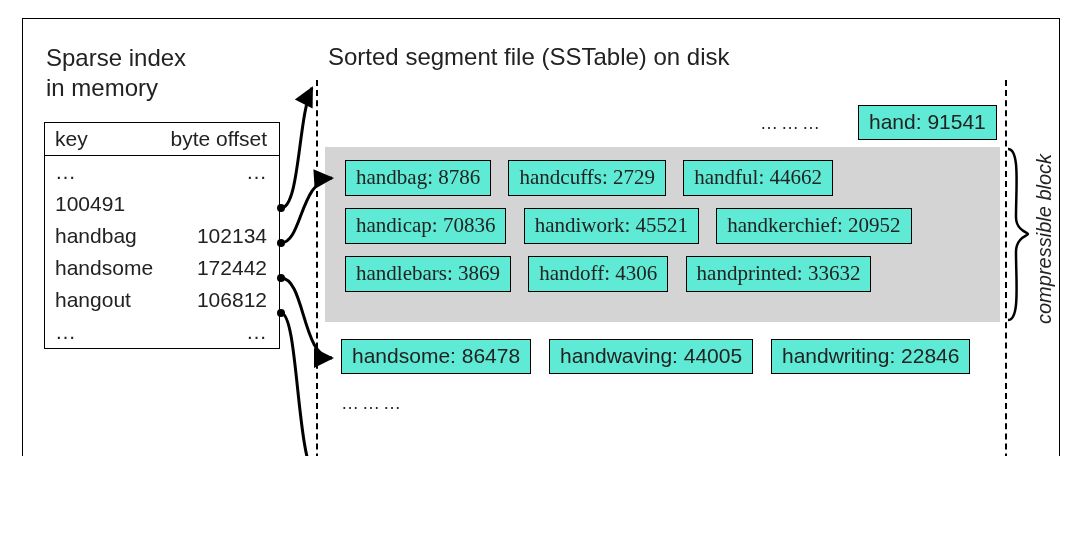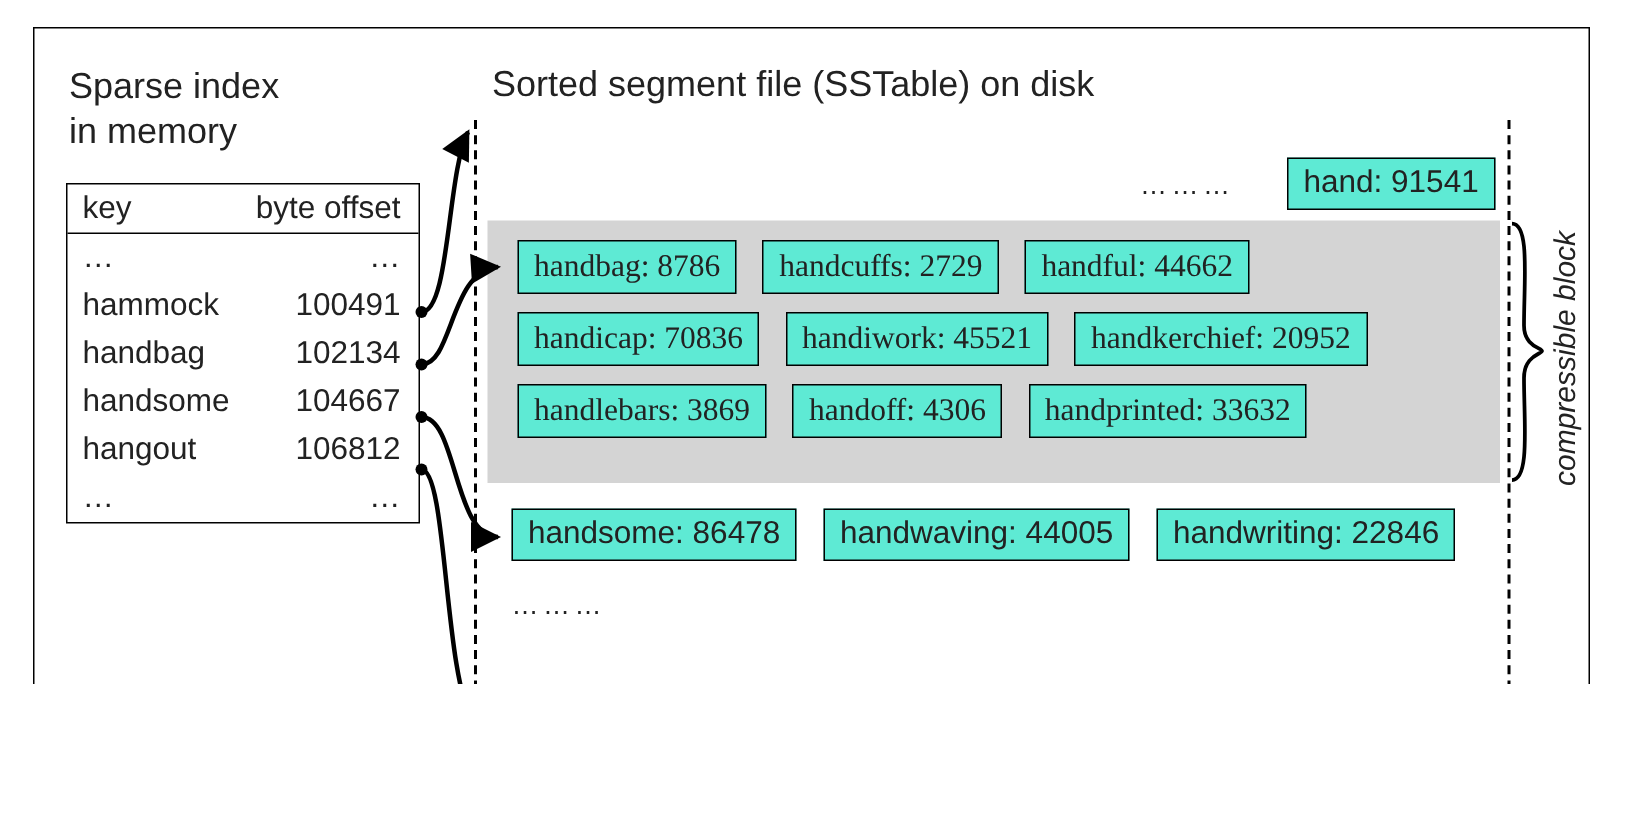--- a/index.html
+++ b/index.html
@@ -160,7 +160,6 @@
       <span class="sparse-off">…</span>
     </div>
     <div class="sparse-row">
-      <span class="sparse-key">hammock</span>
       <span class="sparse-off">100491</span>
     </div>
     <div class="sparse-row">

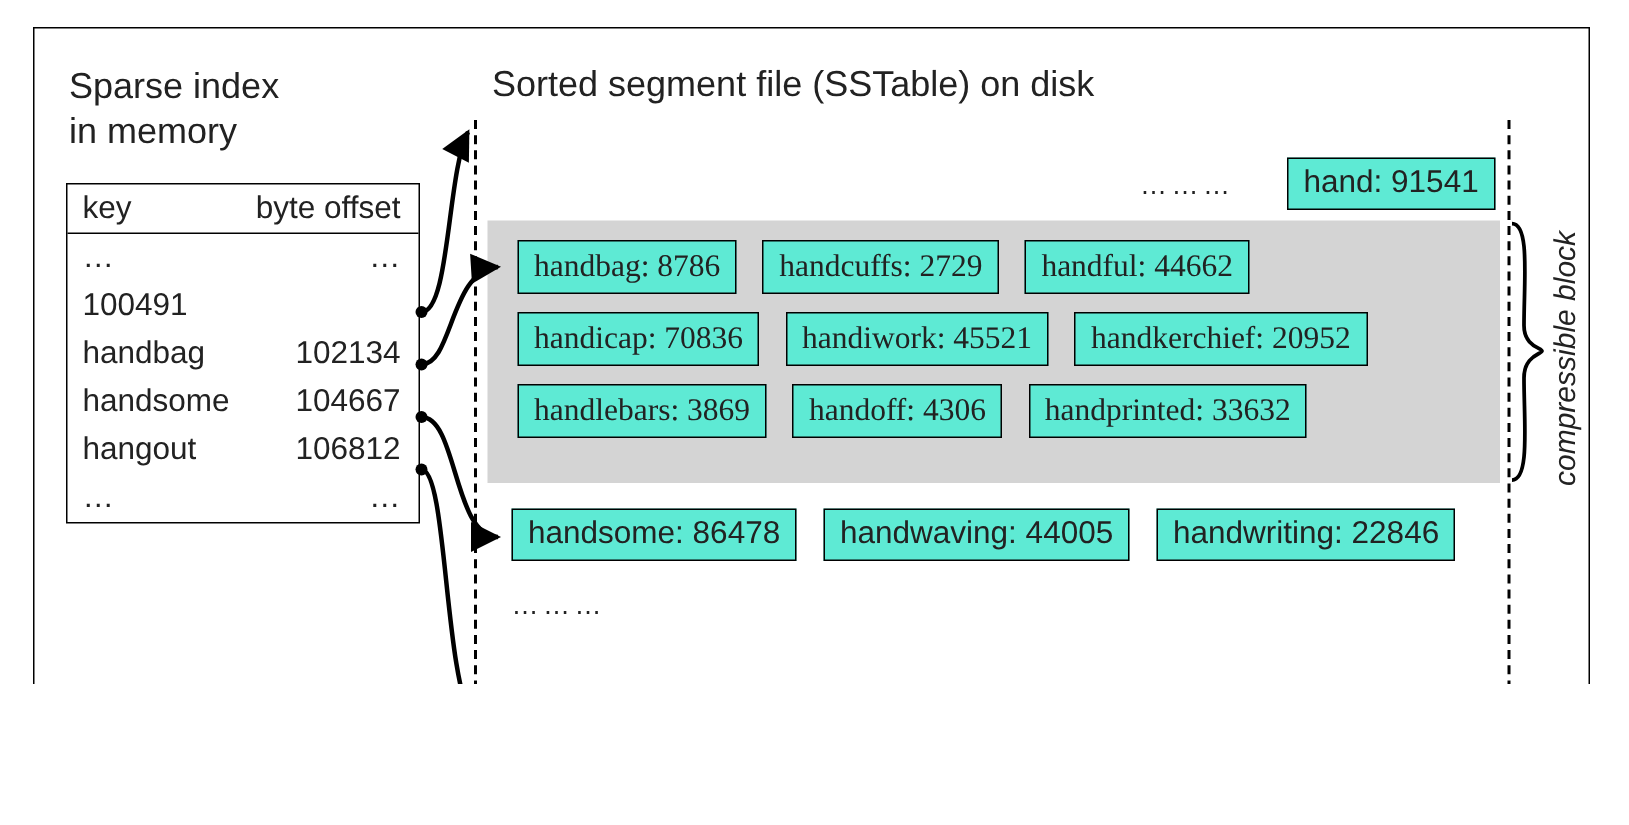--- a/index.html
+++ b/index.html
@@ -168,7 +168,7 @@
     </div>
     <div class="sparse-row">
       <span class="sparse-key">handsome</span>
-      <span class="sparse-off">104667</span>
+      <span class="sparse-off">172442</span>
     </div>
     <div class="sparse-row">
       <span class="sparse-key">hangout</span>

